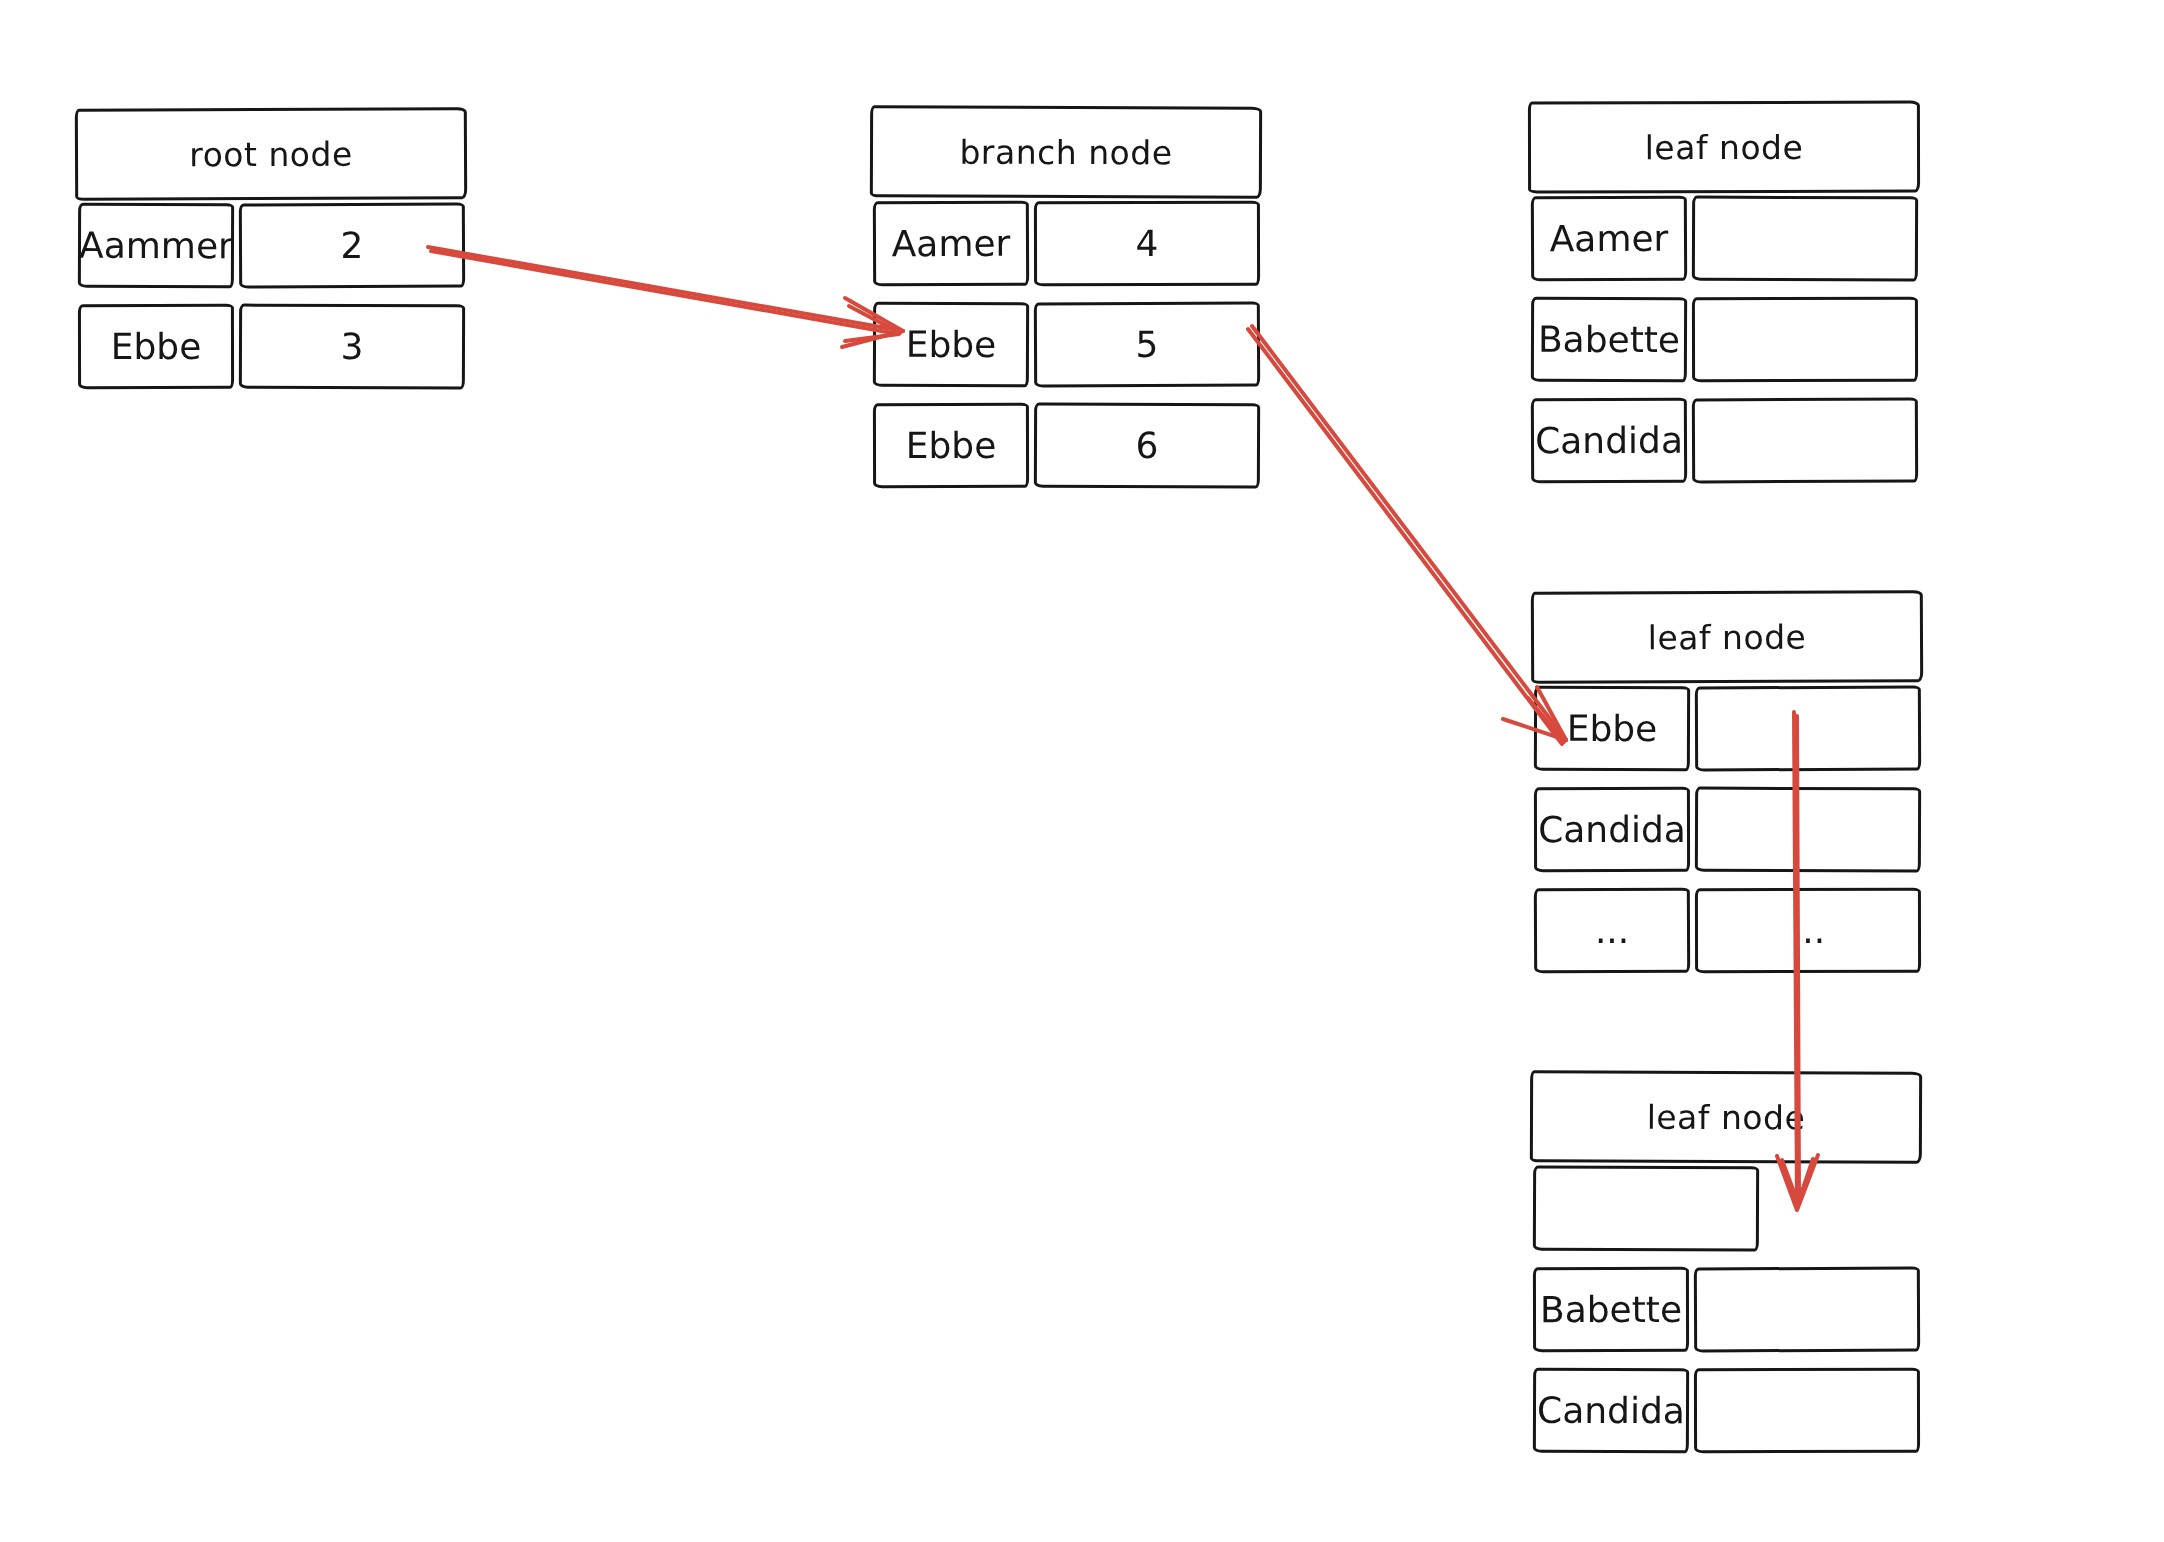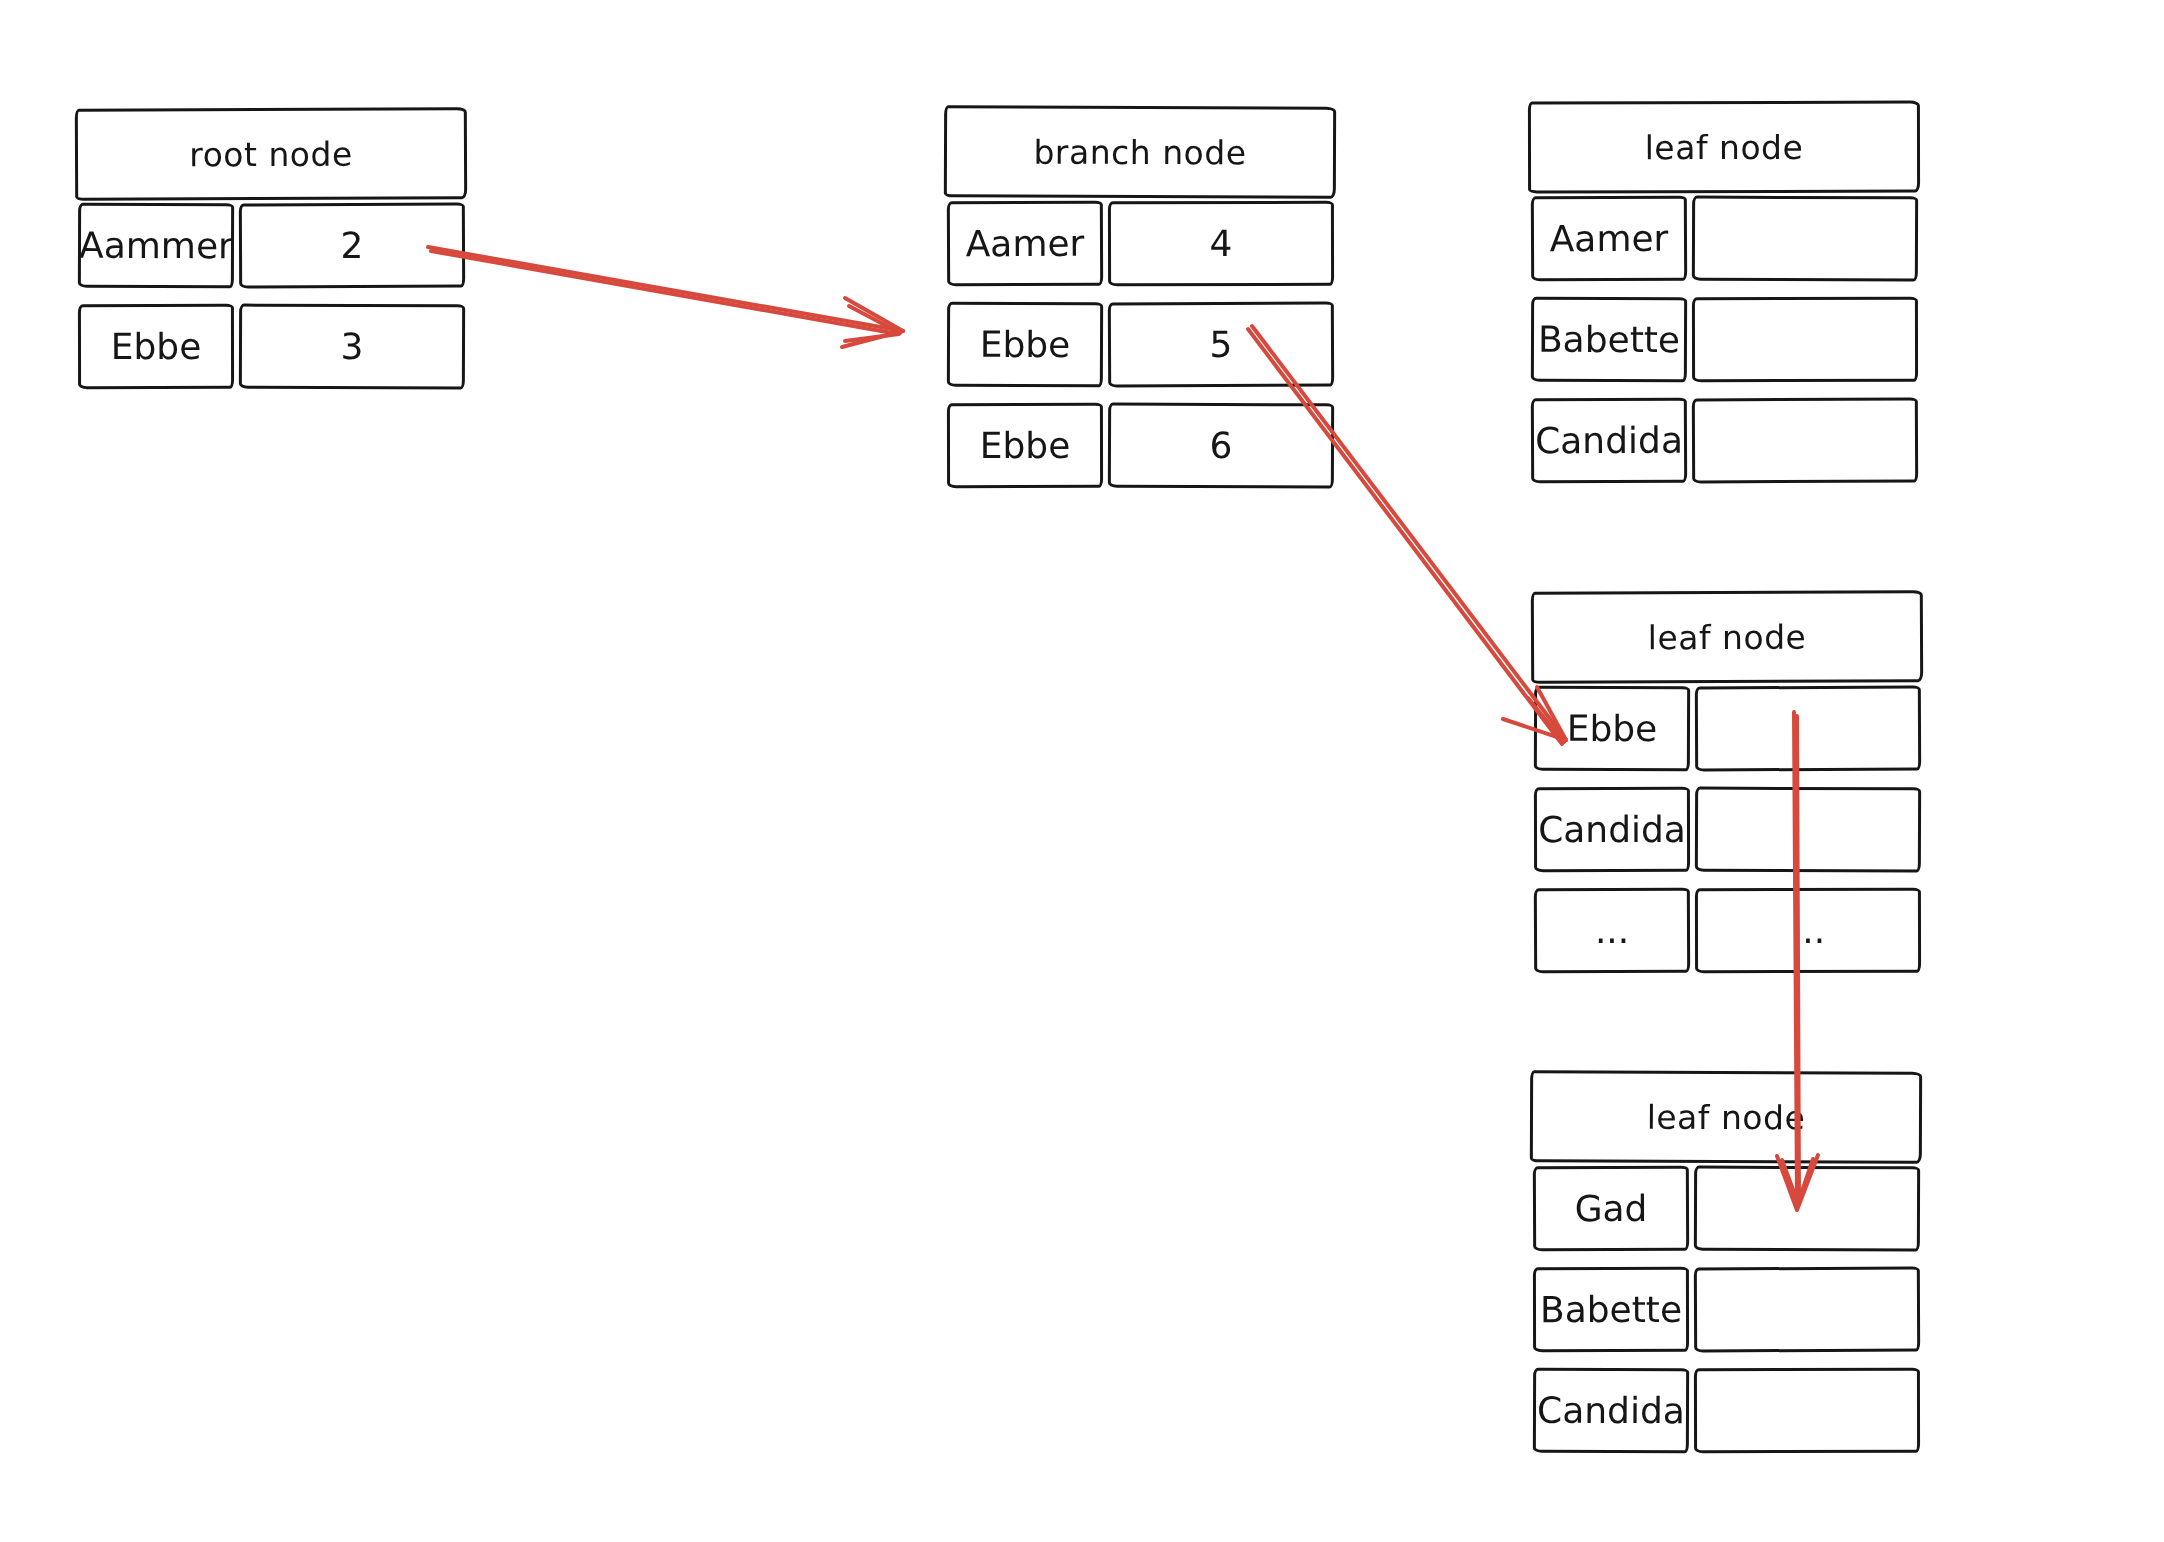--- a/index.html
+++ b/index.html
@@ -73,7 +73,7 @@
     </div>
   </div>
 
-  <div class="node" style="left:944px;top:106px;">
+  <div class="node" style="left:870px;top:106px;">
     <div class="hdr t2">branch node</div>
     <div class="row">
       <div class="cell key t1">Aamer</div>

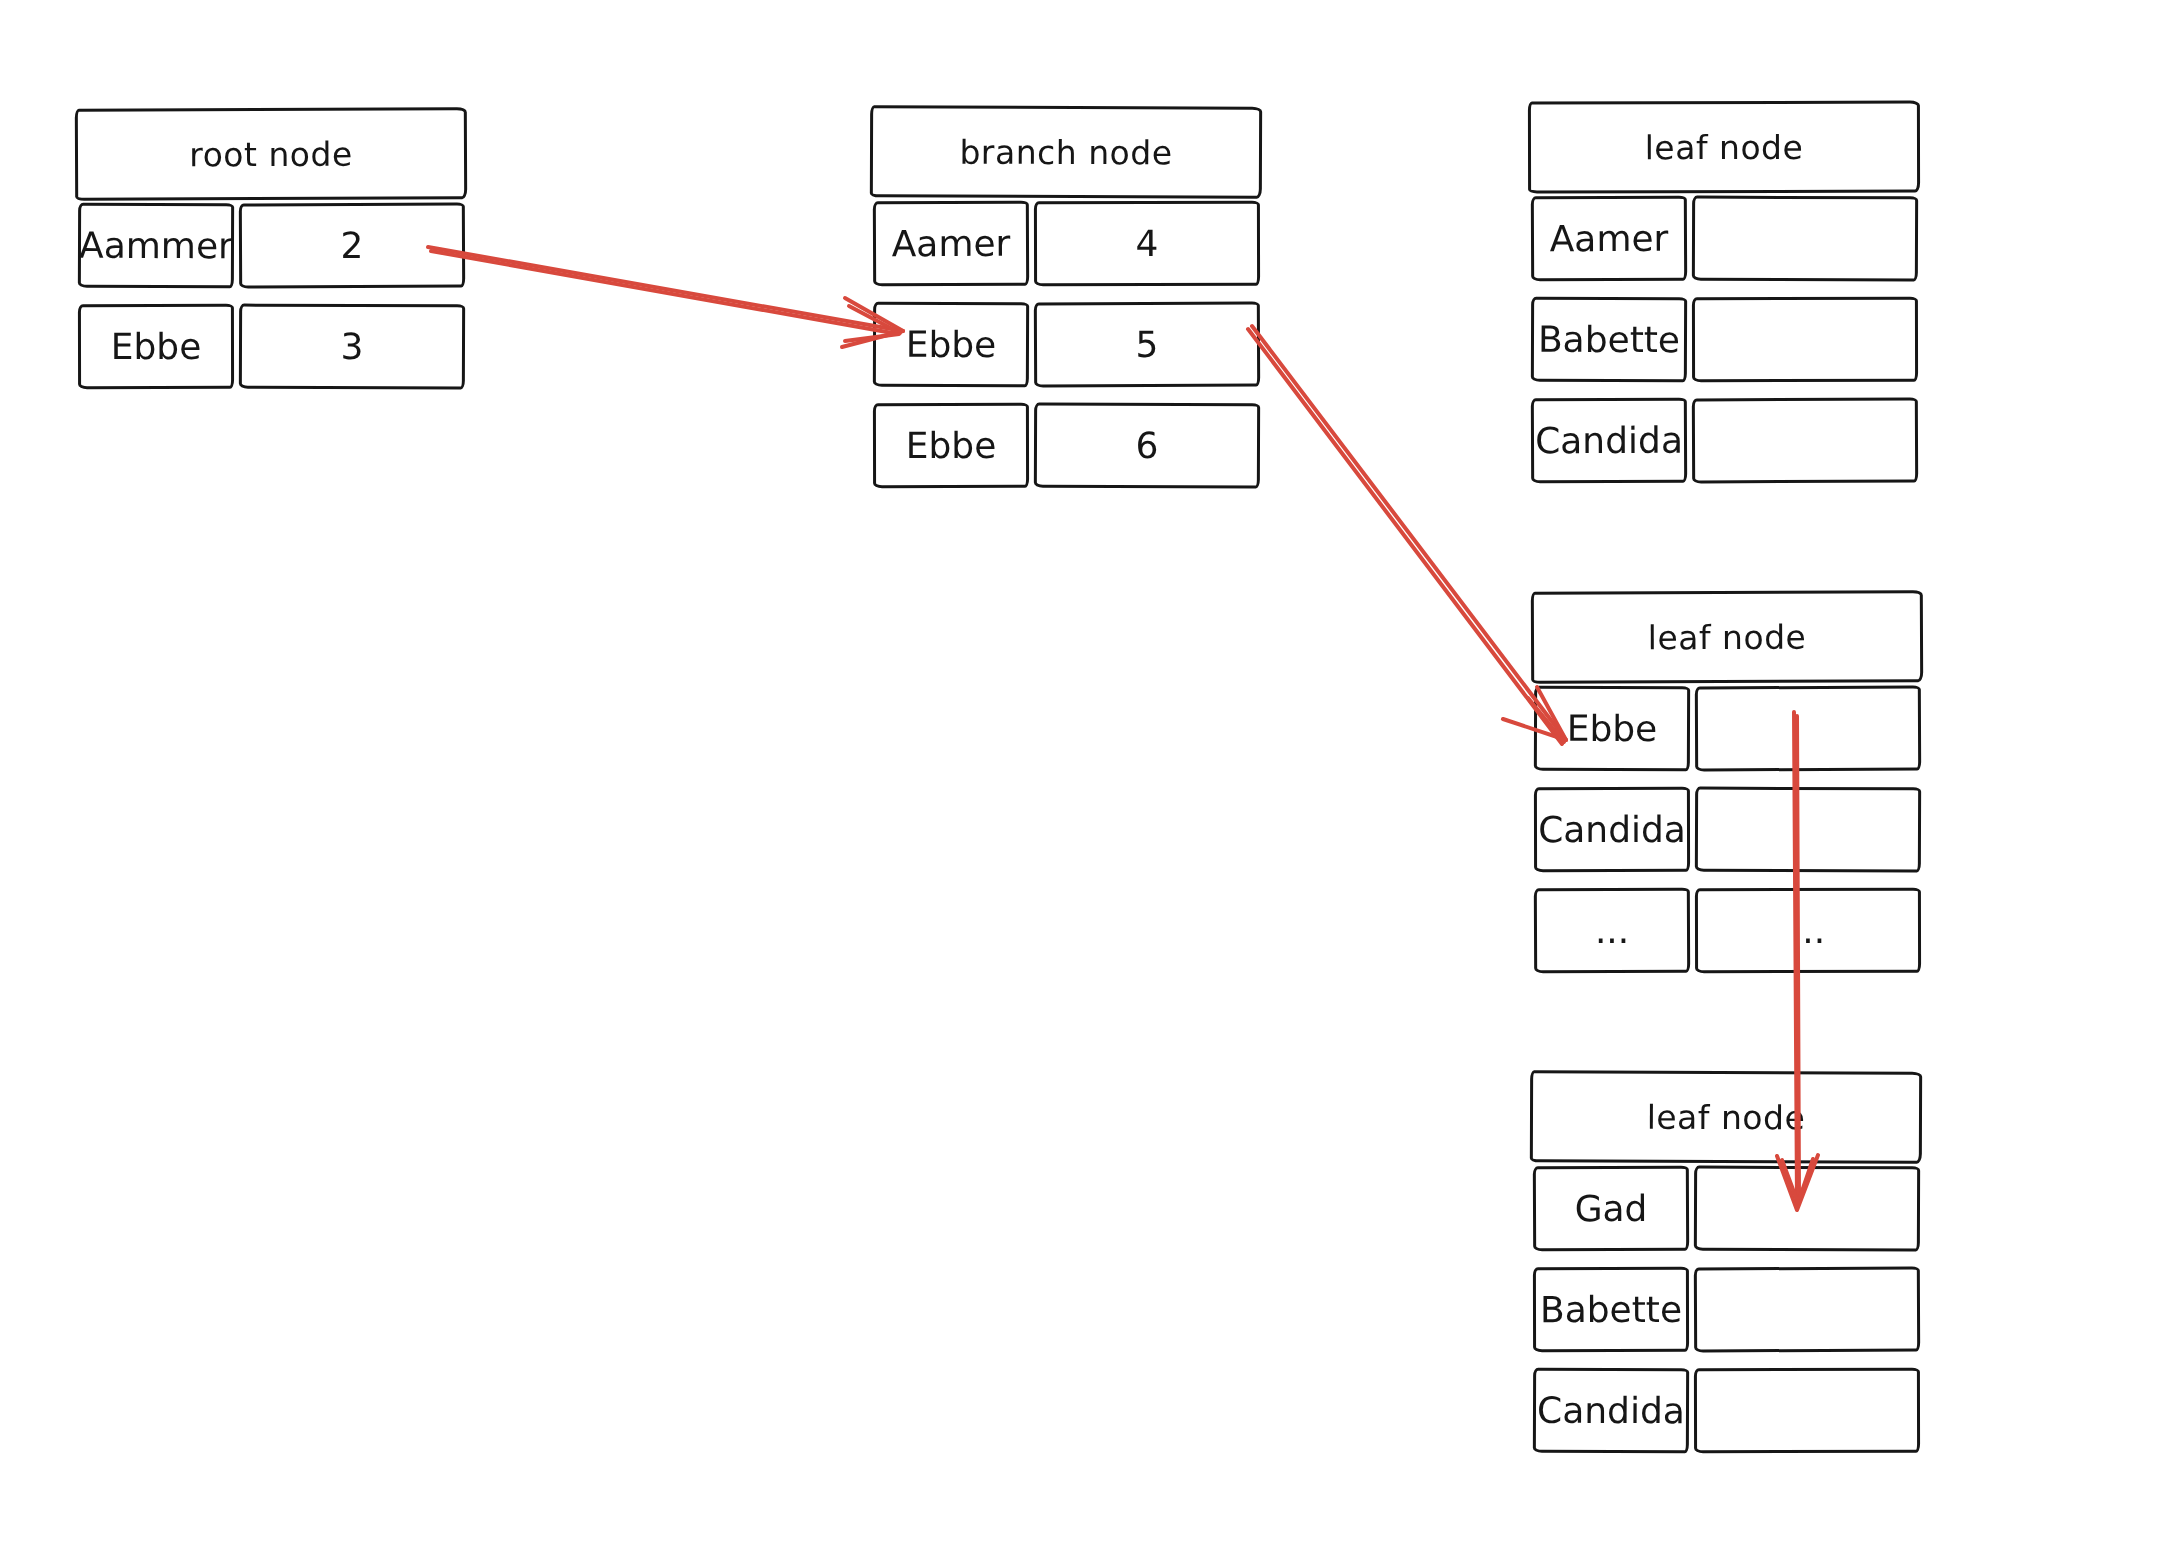--- a/index.html
+++ b/index.html
@@ -124,7 +124,6 @@
   <div class="node" style="left:1530px;top:1071px;">
     <div class="hdr t2">leaf node</div>
     <div class="row">
-      <div class="cell key t1">Gad</div>
       <div class="cell val t2"></div>
     </div>
     <div class="row">

